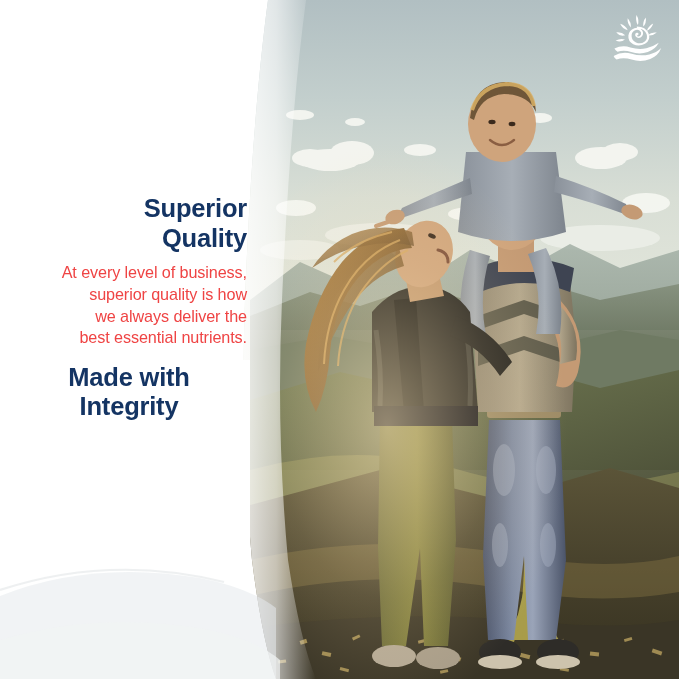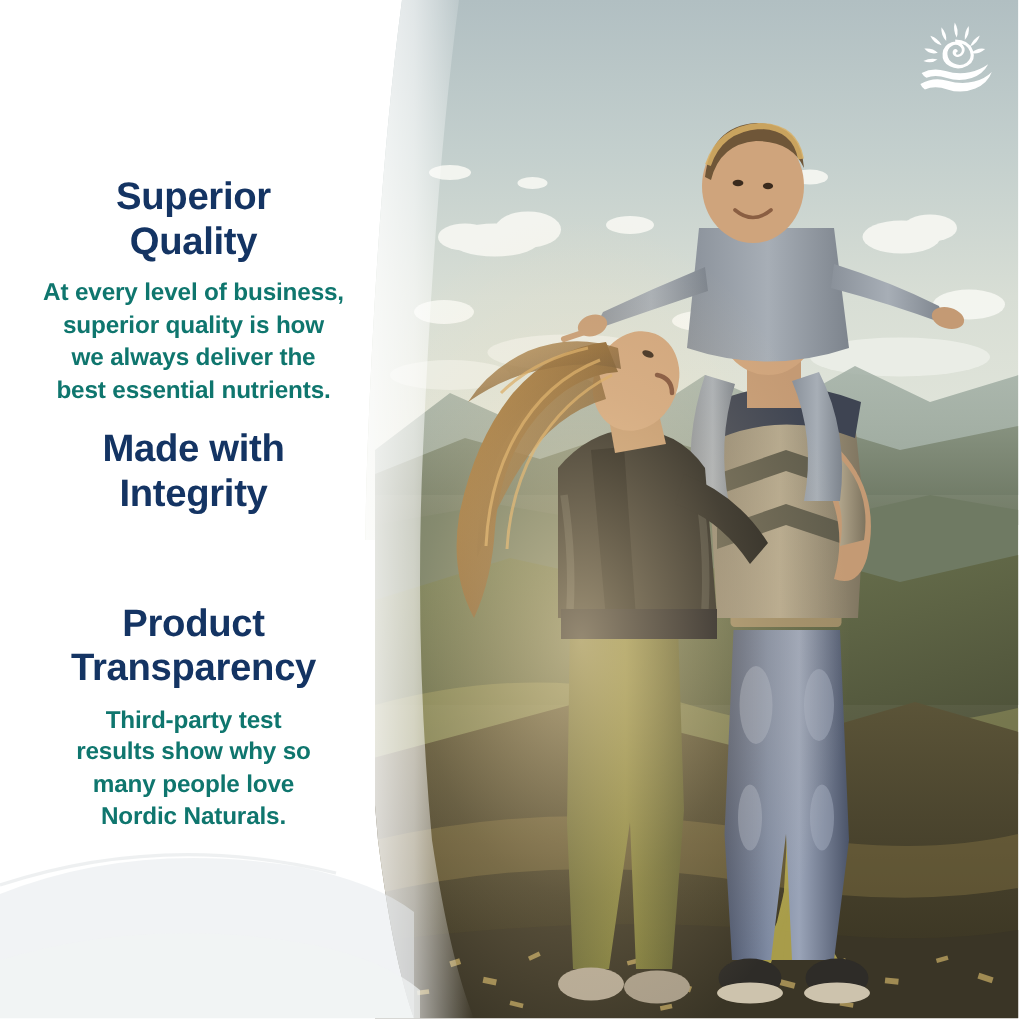--- a/index.html
+++ b/index.html
@@ -49,7 +49,7 @@
   }
 
   .value-block { width:236px; text-align:center; }
-  .value-block.b1 { margin-bottom:14px; }
+  .value-block.b1 { margin-bottom:14px;text-align:right; }
   .value-block.b2 { margin-bottom:48px; }
 
   .v-heading {

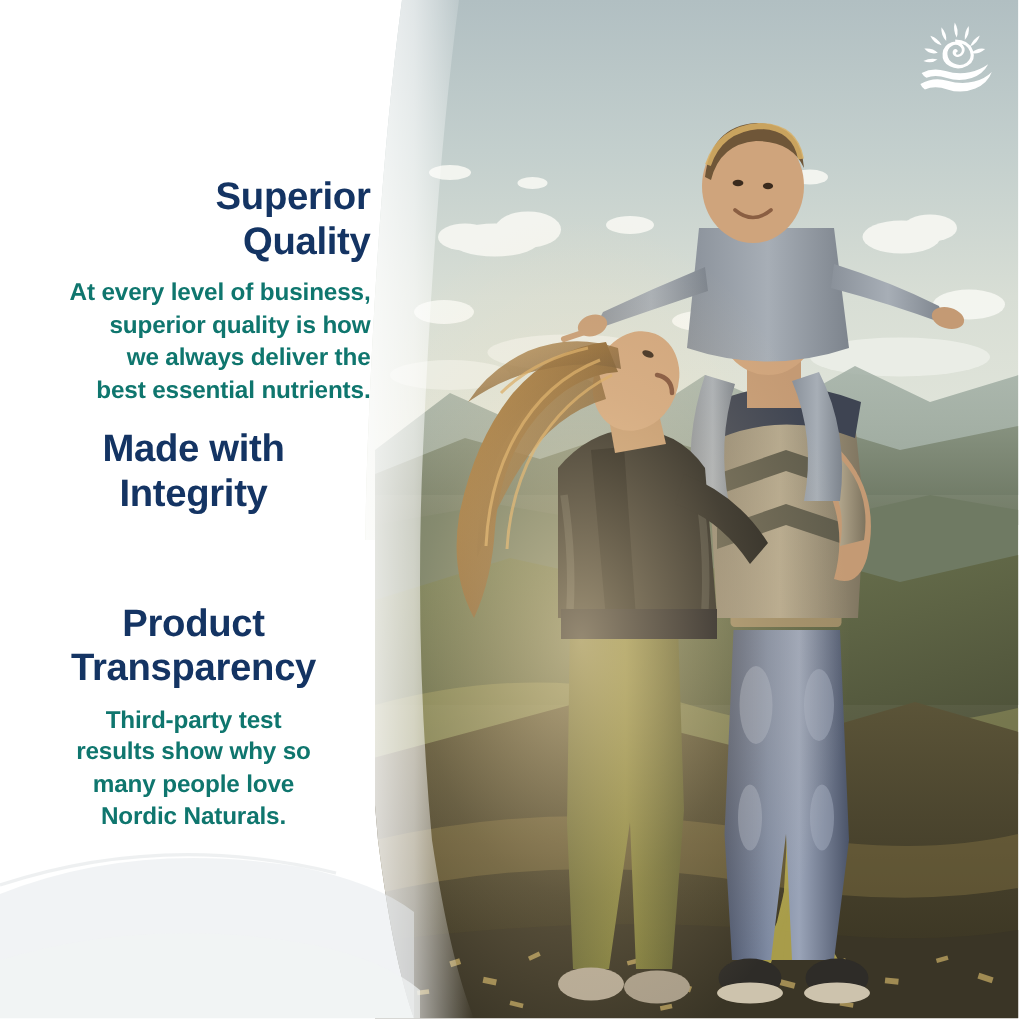--- a/index.html
+++ b/index.html
@@ -62,9 +62,9 @@
     white-space:pre-line;
   }
   .v-body {
-    color:#0f766e;
+    color:#ef4444;
     font-size:16.2px;
-    font-weight:700;
+    font-weight:400;
     line-height:1.33;
     letter-spacing:-0.1px;
     white-space:pre-line;

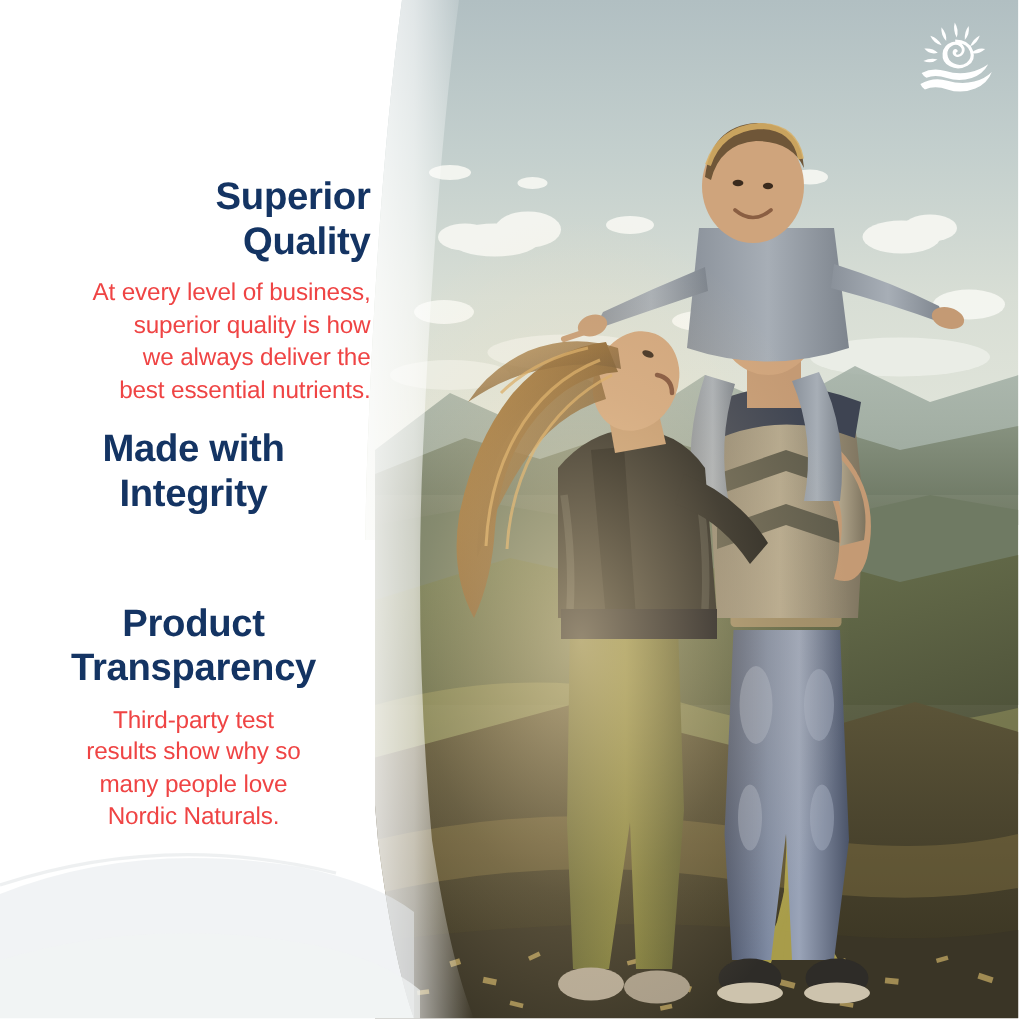--- a/index.html
+++ b/index.html
@@ -356,14 +356,6 @@
 Integrity</div>
     </div>
 
-    <div class="value-block b3">
-      <div class="v-heading">Product
-Transparency</div>
-      <div class="v-body">Third-party test
-results show why so
-many people love
-Nordic Naturals.</div>
-    </div>
 
   </div>
 

